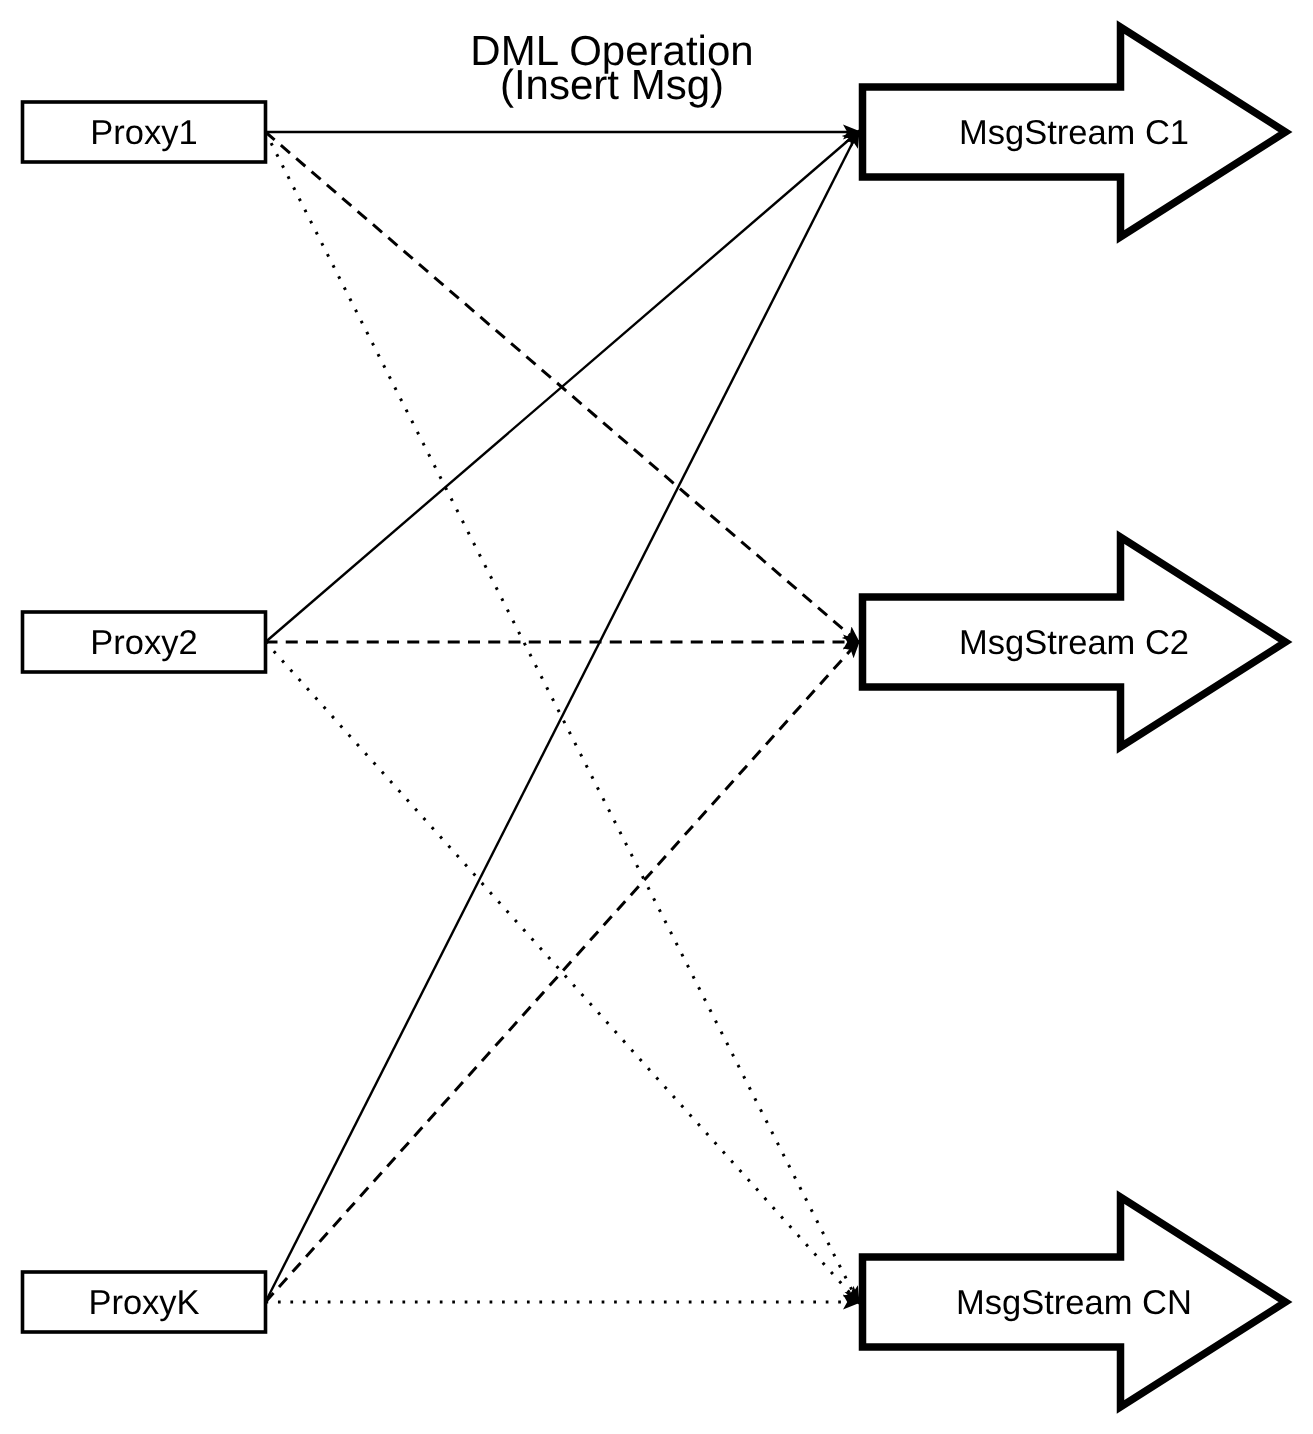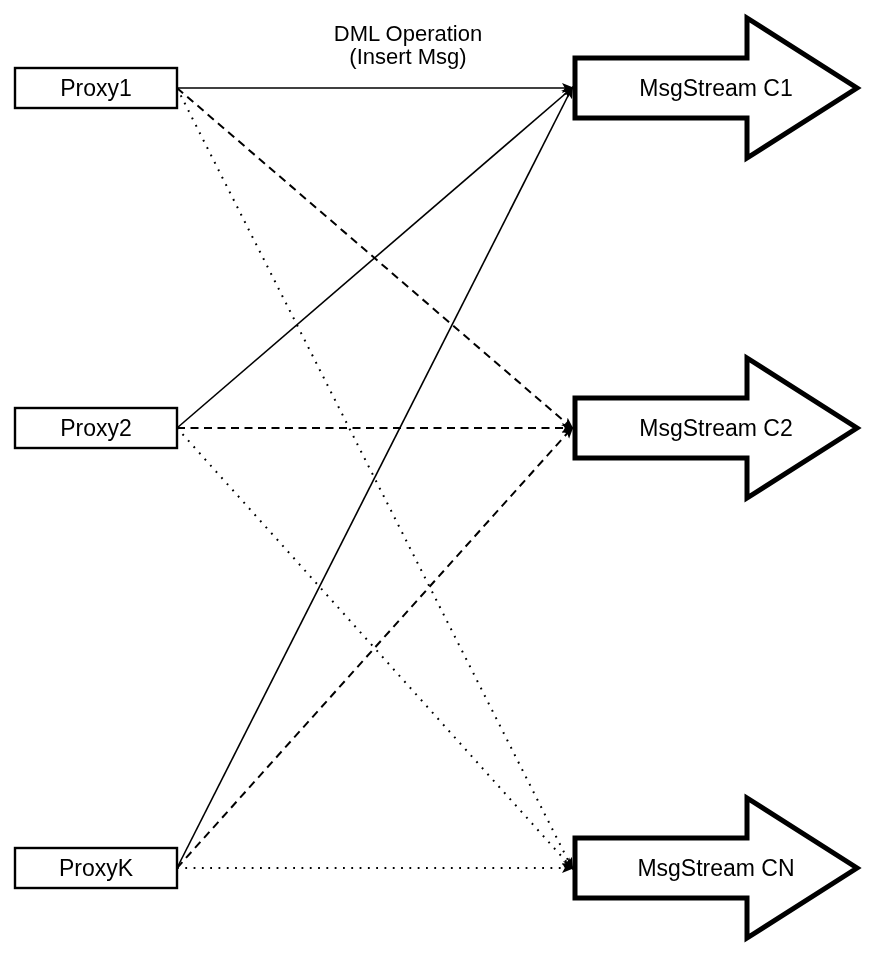--- a/index.html
+++ b/index.html
@@ -20,7 +20,7 @@
   .diagram-label {
     position:absolute; left:283px; top:22px; width:250px;
     text-align:center; color:var(--line);
-    font-size:22px; line-height:23px; white-space:nowrap;
+    font-size:28px; line-height:23px; white-space:nowrap;
   }
 </style>
 </head>

